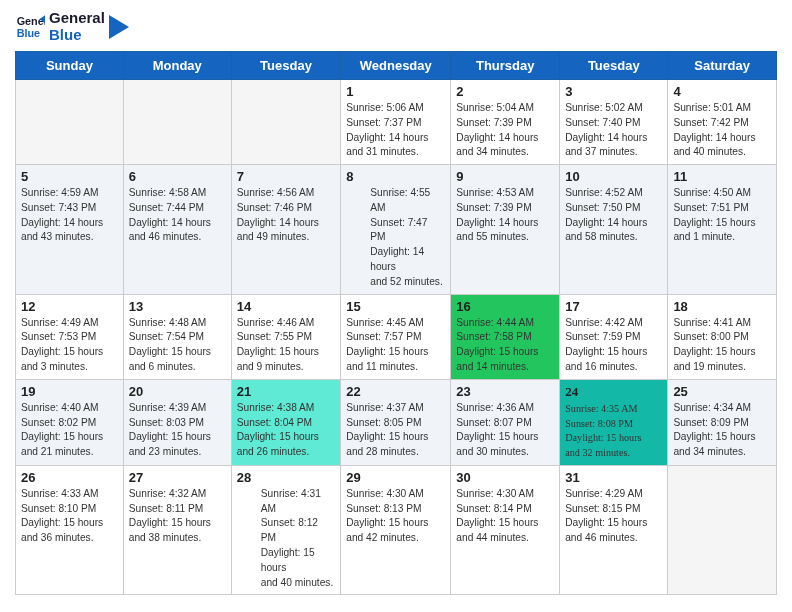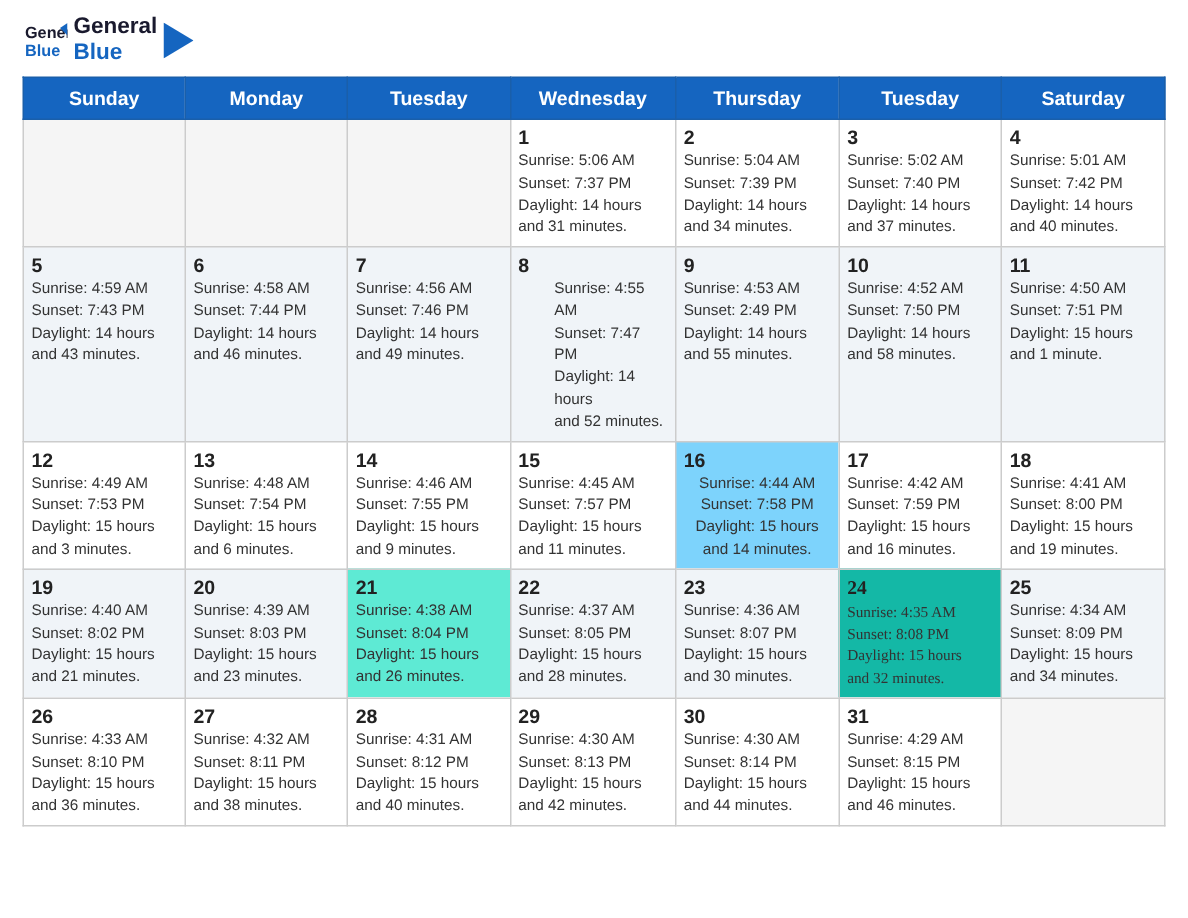--- a/index.html
+++ b/index.html
@@ -189,7 +189,7 @@
           <td style="background: rgb(240, 244, 248);">
             <span class="day-num">9</span>
             <div class="day-info" style="white-space: pre-line;">Sunrise: 4:53 AM
-Sunset: 2:49 PM
+Sunset: 7:39 PM
 Daylight: 14 hours
 and 55 minutes.</div>
           </td>

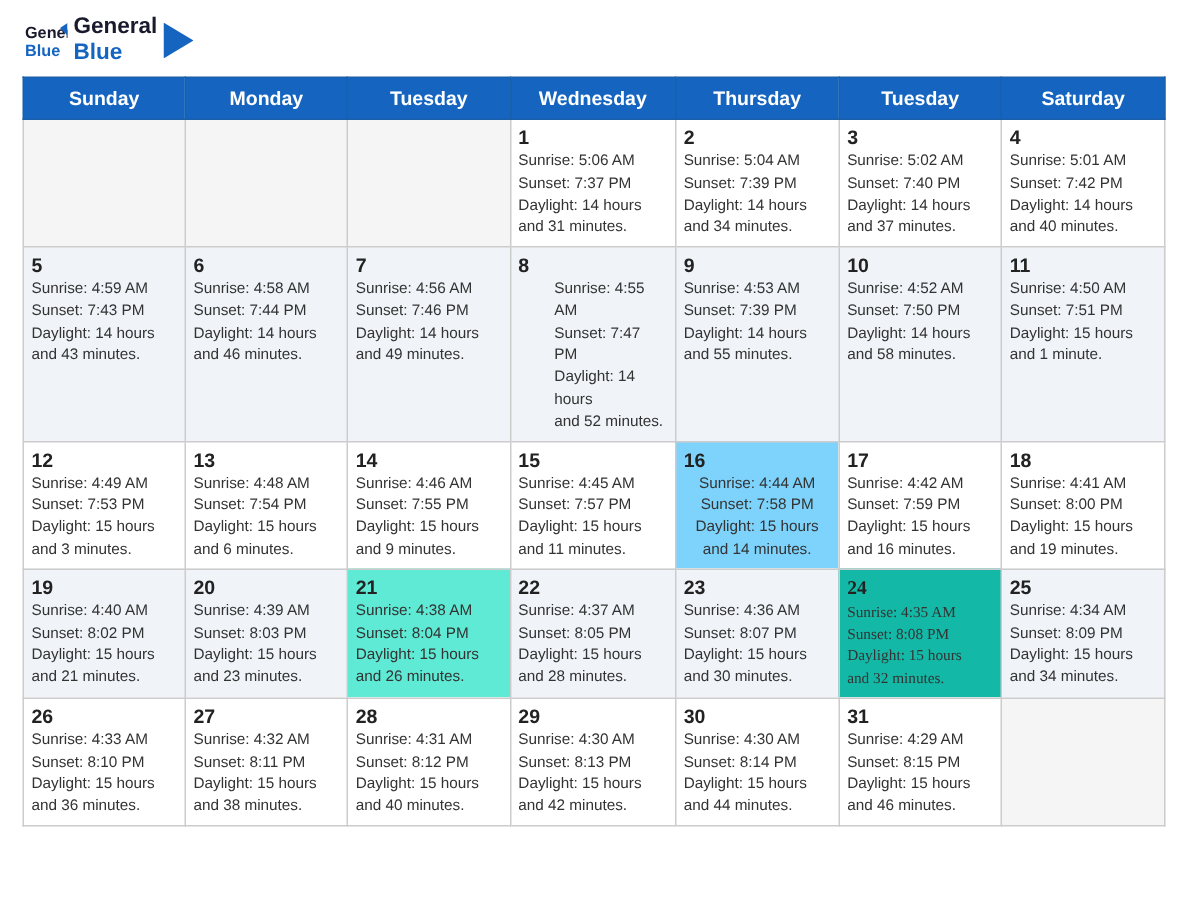--- a/index.html
+++ b/index.html
@@ -237,7 +237,7 @@
 Daylight: 15 hours
 and 11 minutes.</div>
           </td>
-          <td style="background: #7dd3fc;">
+          <td style="background: #22c55e;">
             <span class="day-num">16</span>
             <div class="day-info" style="white-space: pre-line; text-align: center;">Sunrise: 4:44 AM
 Sunset: 7:58 PM

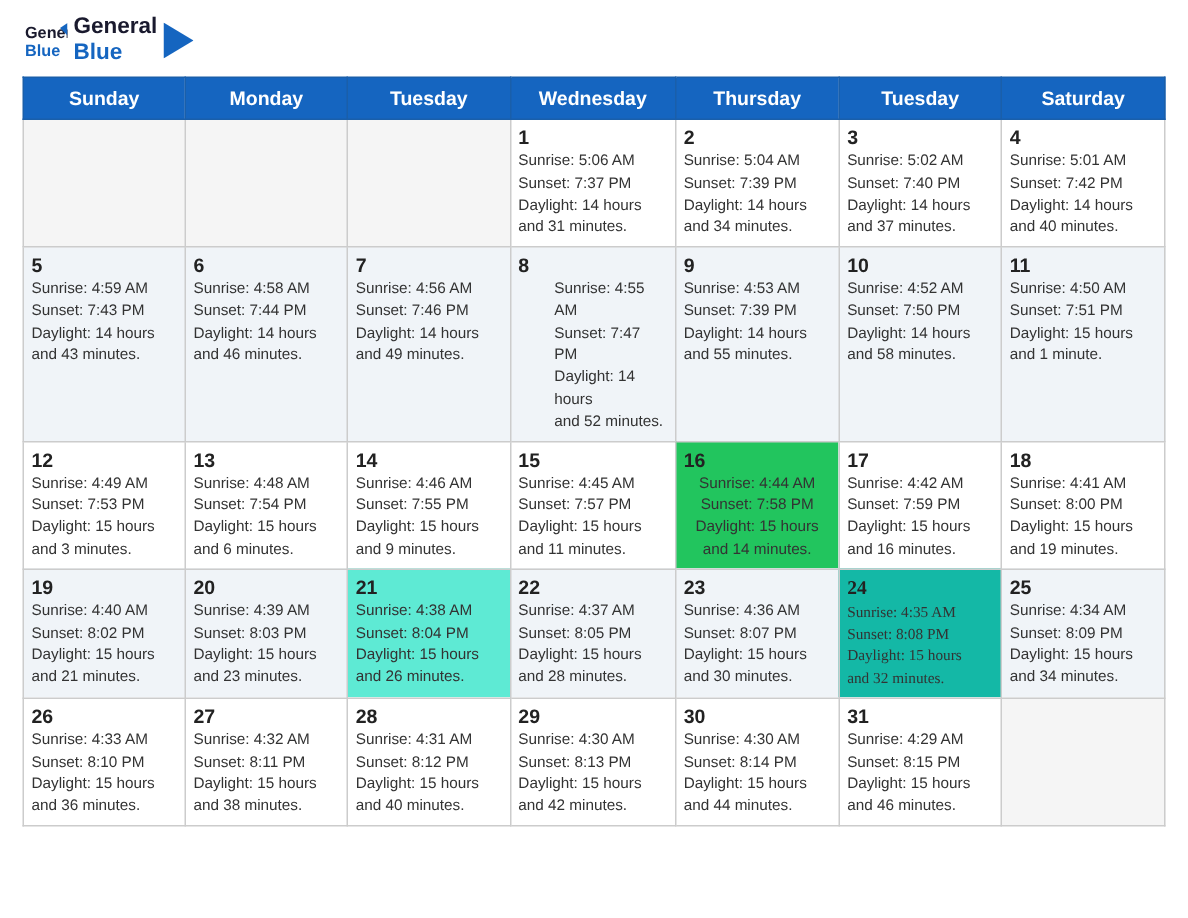--- a/index.html
+++ b/index.html
@@ -239,7 +239,7 @@
           </td>
           <td style="background: #22c55e;">
             <span class="day-num">16</span>
-            <div class="day-info" style="white-space: pre-line; text-align: center;">Sunrise: 4:44 AM
+            <div class="day-info" style="white-space: pre-line;">Sunrise: 4:44 AM
 Sunset: 7:58 PM
 Daylight: 15 hours
 and 14 minutes.</div>

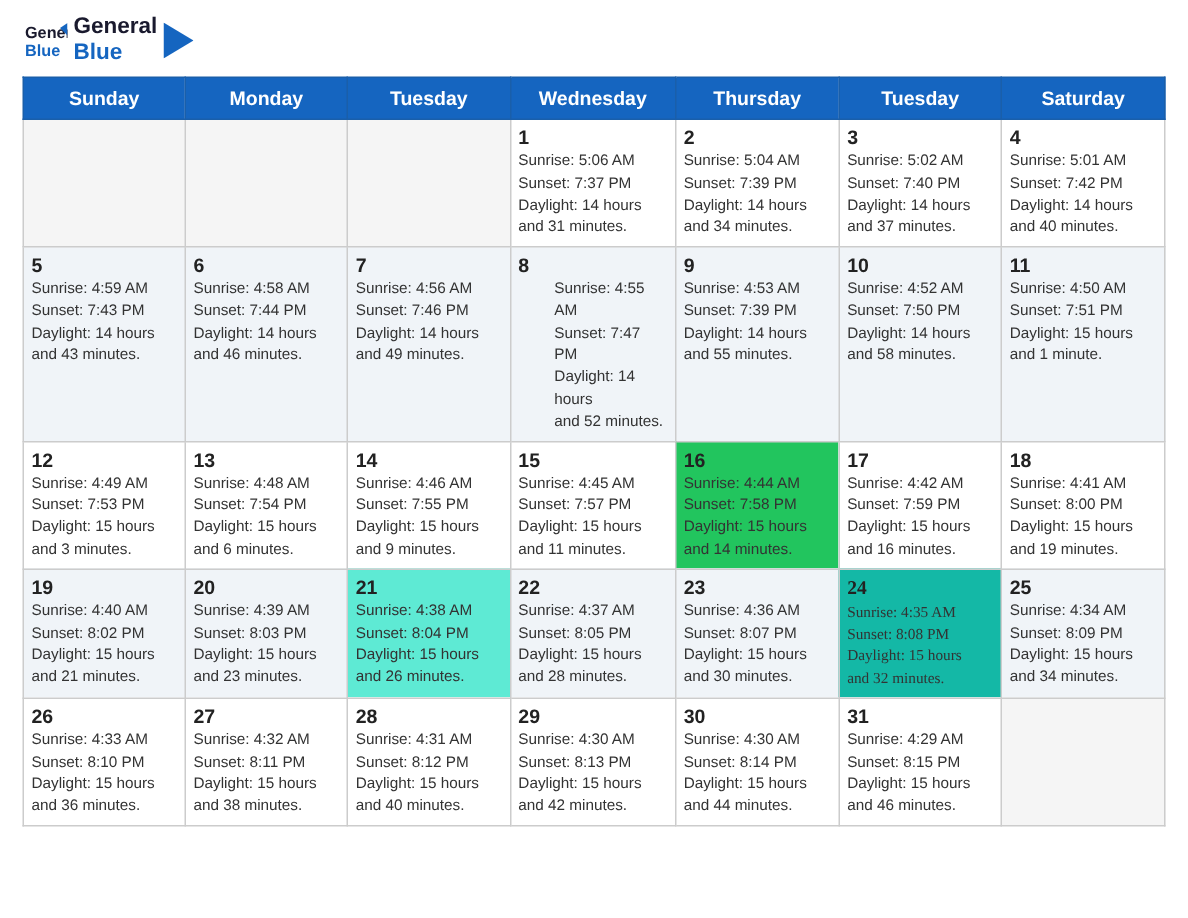--- a/index.html
+++ b/index.html
@@ -327,7 +327,7 @@
           </td>
           <td style="background: rgb(255, 255, 255);">
             <span class="day-num">28</span>
-            <div class="day-info" style="white-space: pre-line;">Sunrise: 4:31 AM
+            <div class="day-info" style="white-space: pre-line; margin-left: 24px;">Sunrise: 4:31 AM
 Sunset: 8:12 PM
 Daylight: 15 hours
 and 40 minutes.</div>

